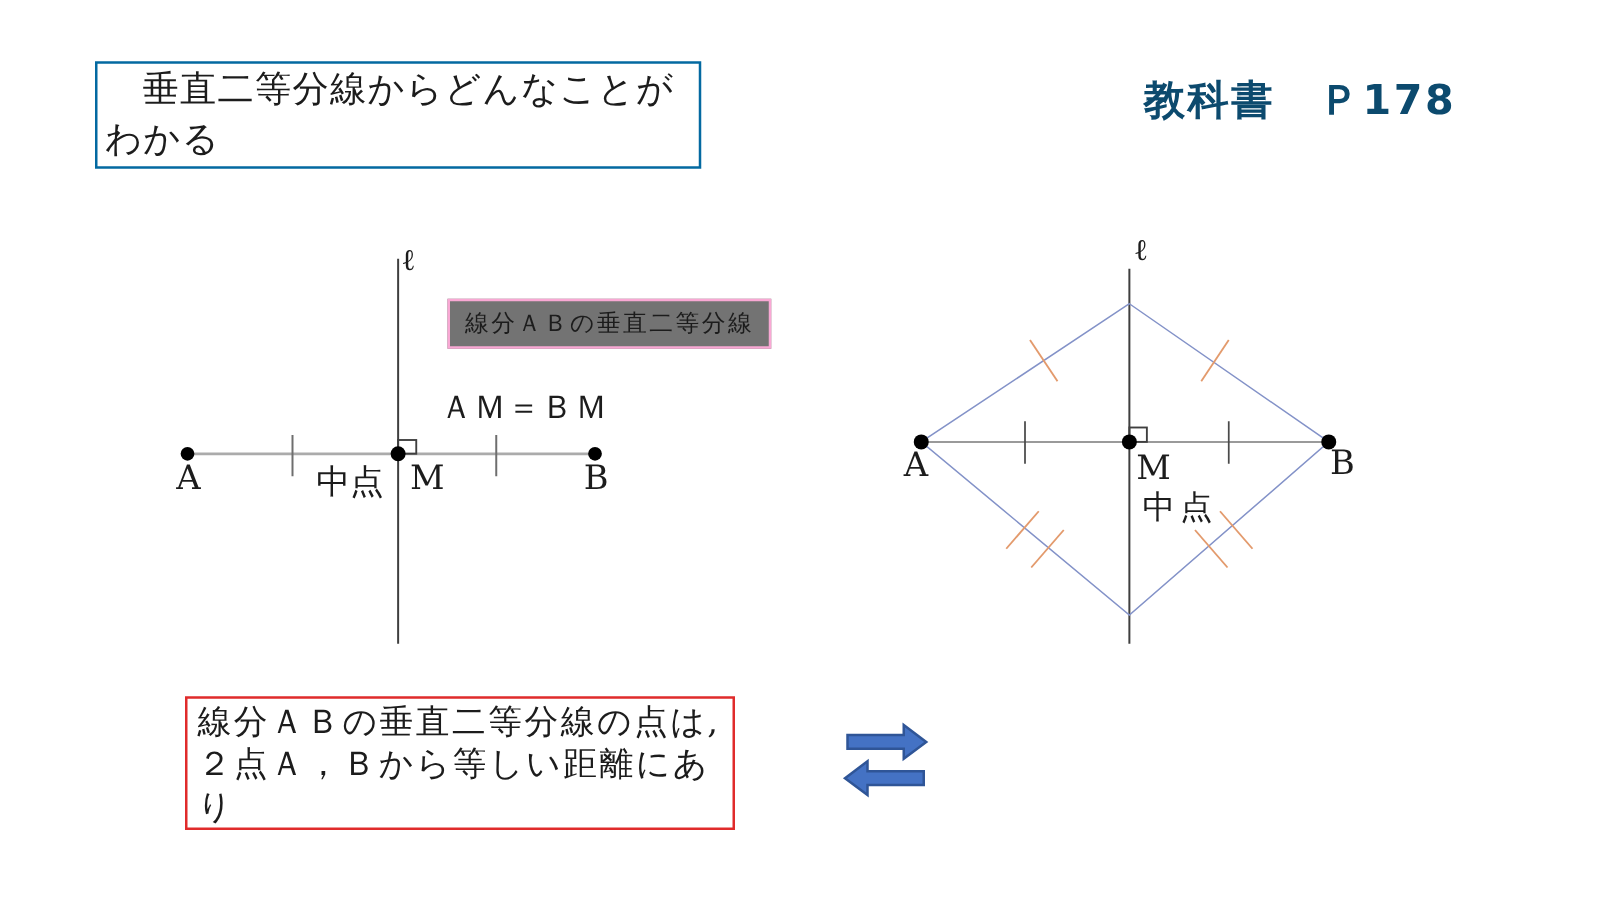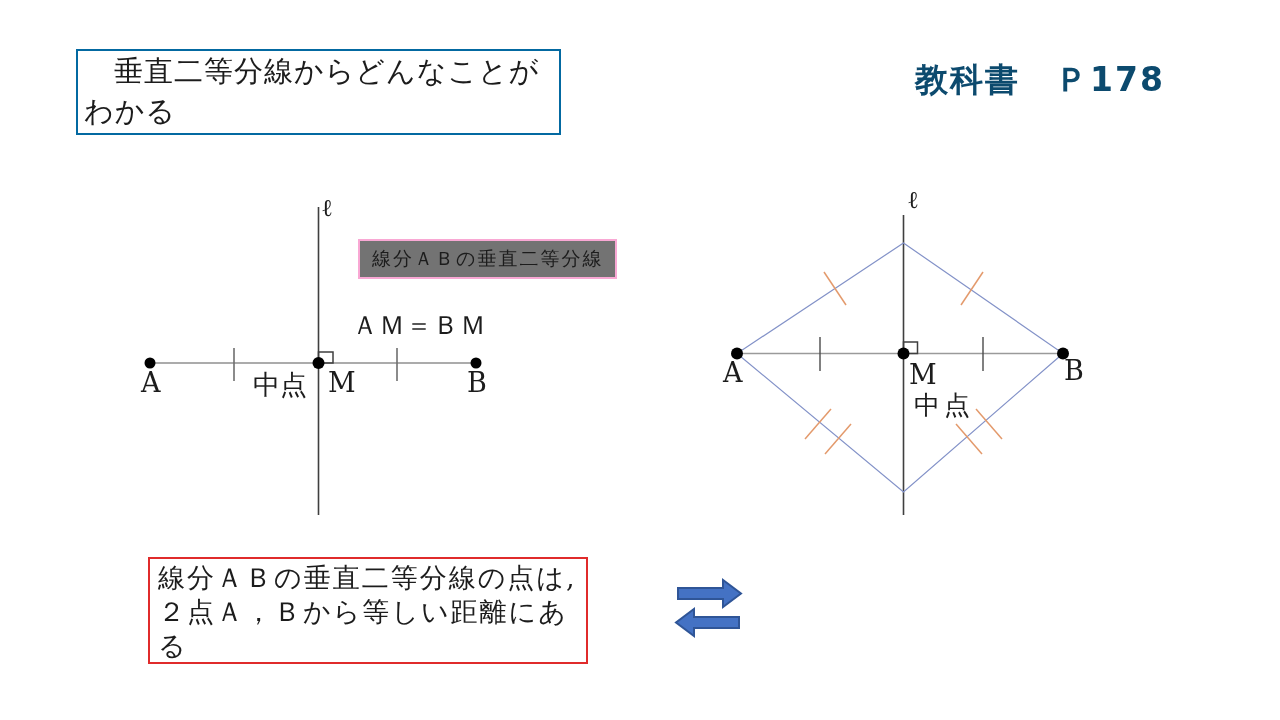--- a/index.html
+++ b/index.html
@@ -108,7 +108,7 @@
 
   <div class="abs stmt stmt-left">
     <div>線分ＡＢの垂直二等分線の点は,</div>
-    <div>２点Ａ，Ｂから等しい距離にある</div>
+    <div>２点Ａ，Ｂから等しい距離にあり</div>
   </div>
 
 

